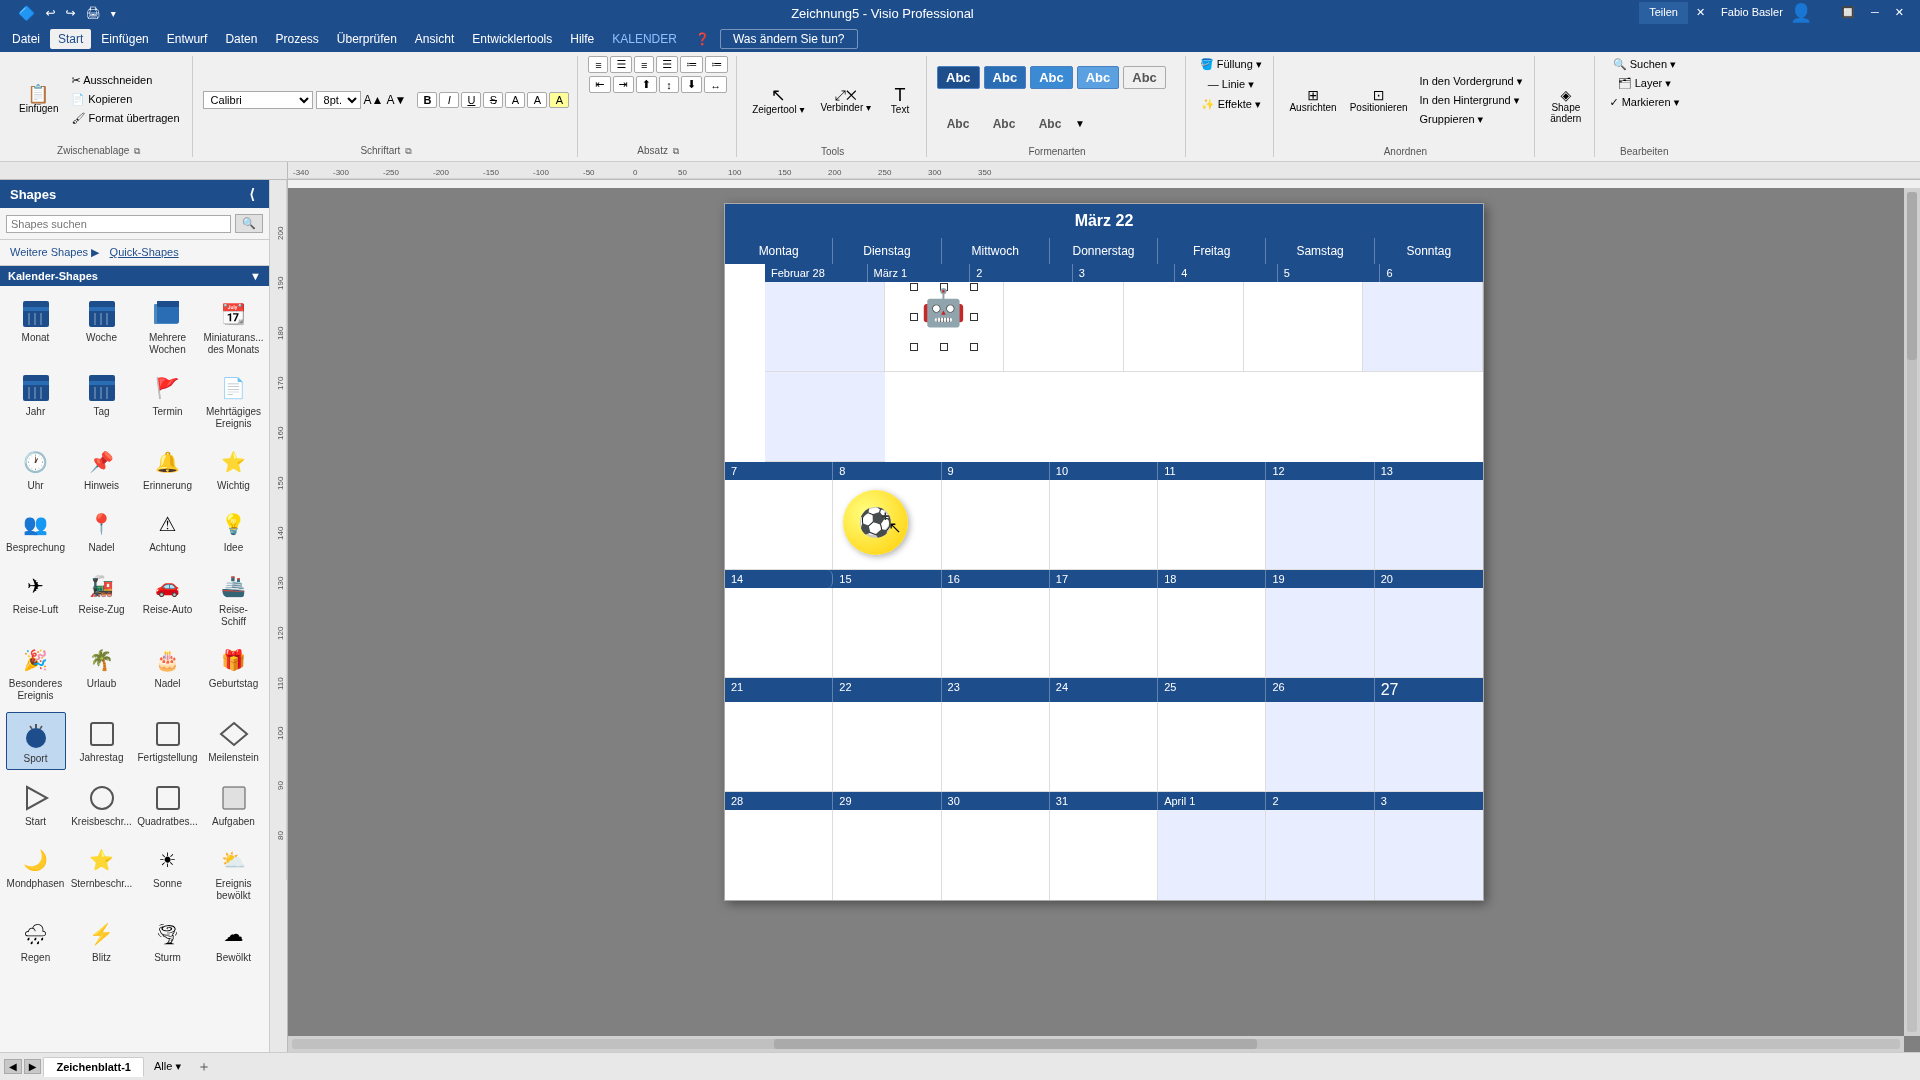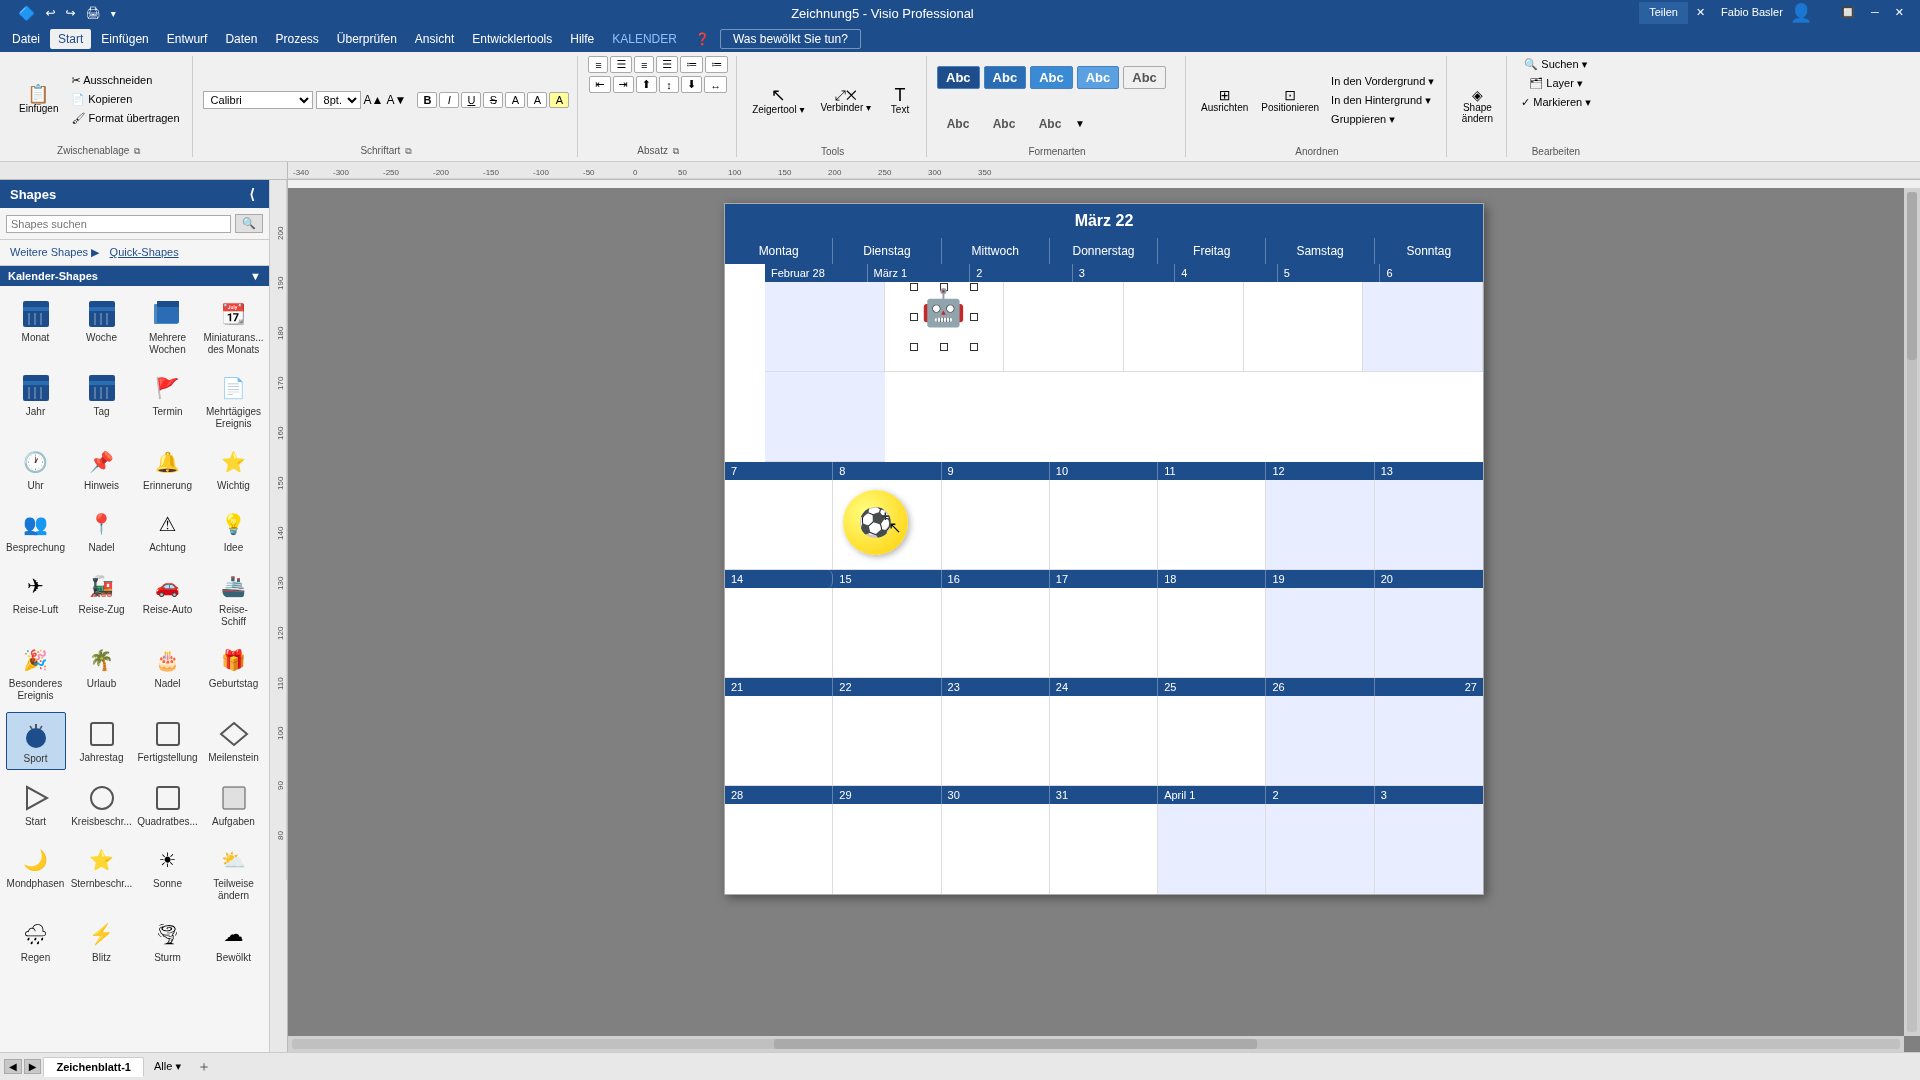--- a/index.html
+++ b/index.html
@@ -123,7 +123,7 @@
   <span>Hilfe</span>
   <span style="color:#90c0ff;">KALENDER</span>
   <span>❓</span>
-  <span style="border:1px solid rgba(255,255,255,0.4);border-radius:2px;padding:2px 12px;">Was bewölkt Sie tun?</span>
+  <span style="border:1px solid rgba(255,255,255,0.4);border-radius:2px;padding:2px 12px;">Was ändern Sie tun?</span>
 </div>
 
 <div id="ribbon">

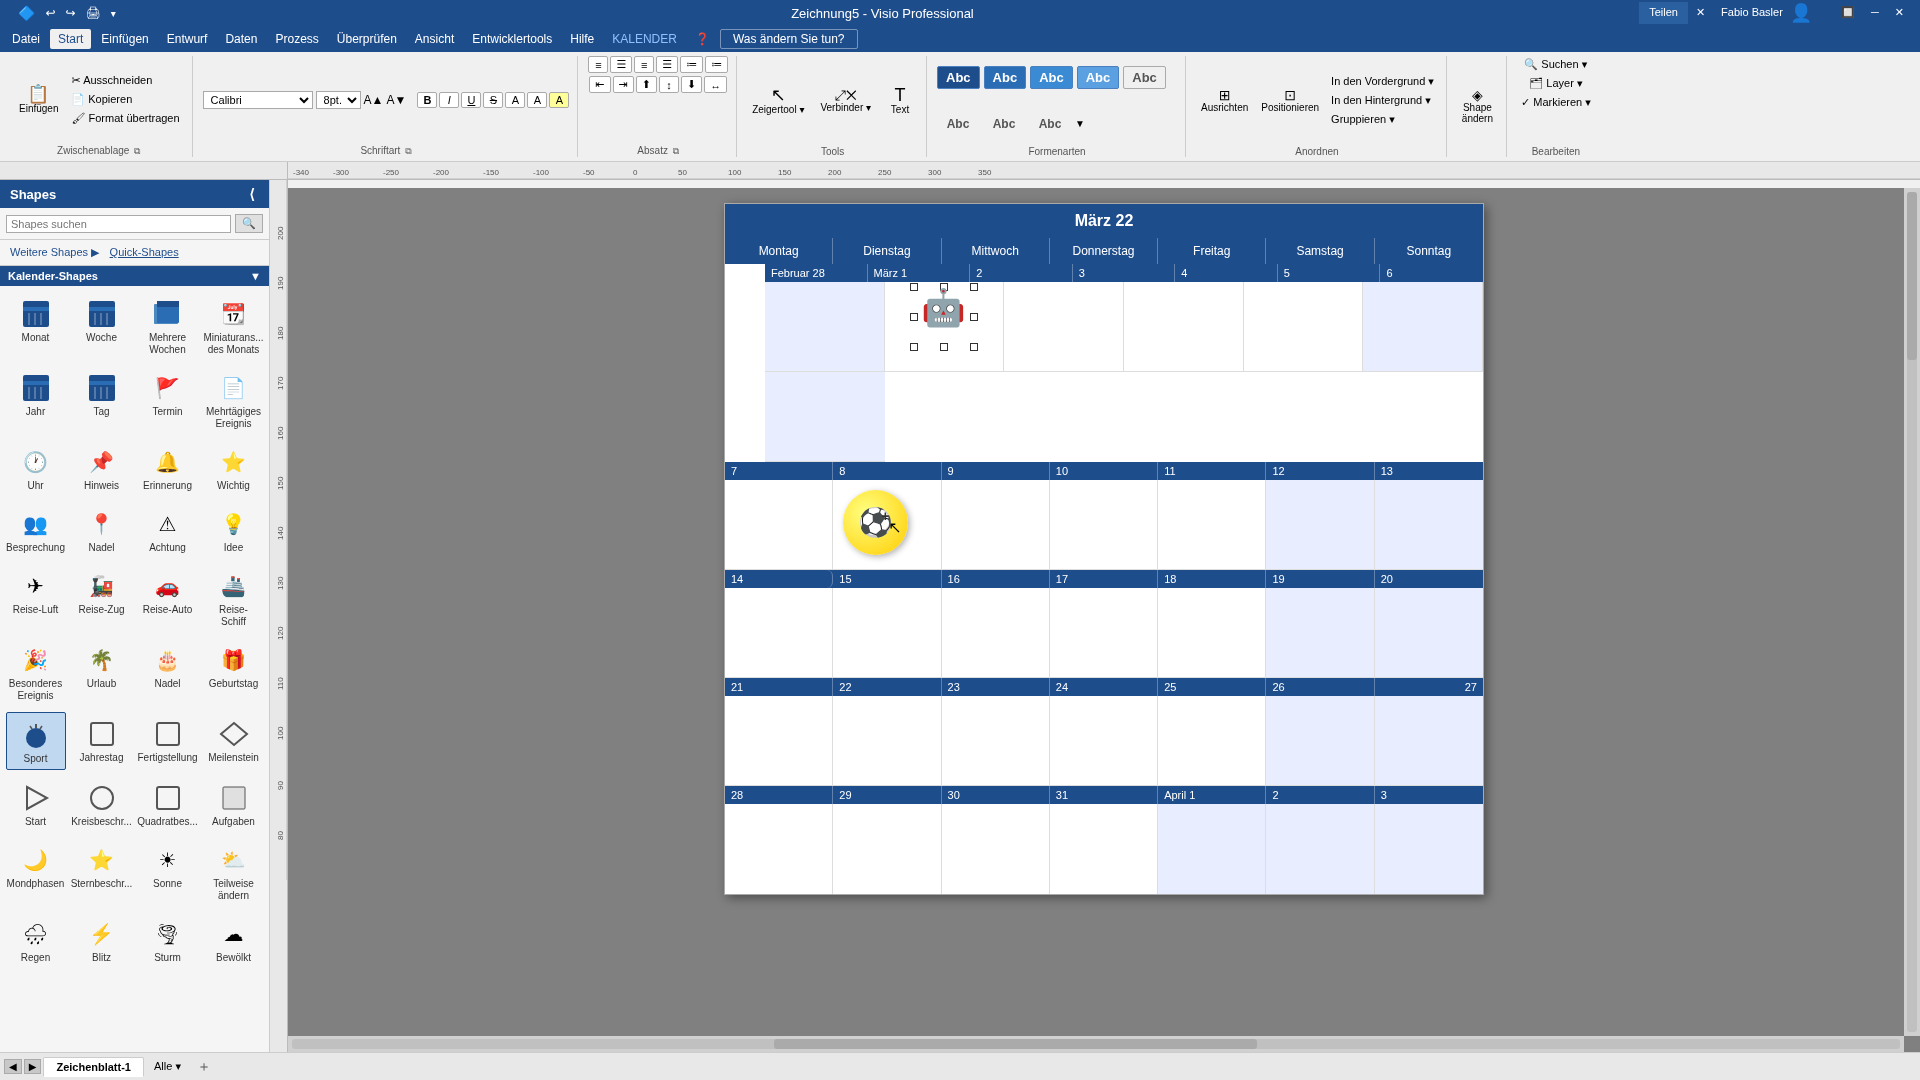--- a/index.html
+++ b/index.html
@@ -220,6 +220,14 @@
       <div class="ribbon-group-label">Formenarten</div>
     </div>
 
+    <div class="ribbon-group">
+      <div class="ribbon-group-content" style="flex-direction:column;gap:3px;">
+        <div class="ribbon-btn-small">🪣 Füllung ▾</div>
+        <div class="ribbon-btn-small">— Linie ▾</div>
+        <div class="ribbon-btn-small">✨ Effekte ▾</div>
+      </div>
+      <div class="ribbon-group-label"></div>
+    </div>
 
     <div class="ribbon-group">
       <div class="ribbon-group-content" style="gap:3px;">

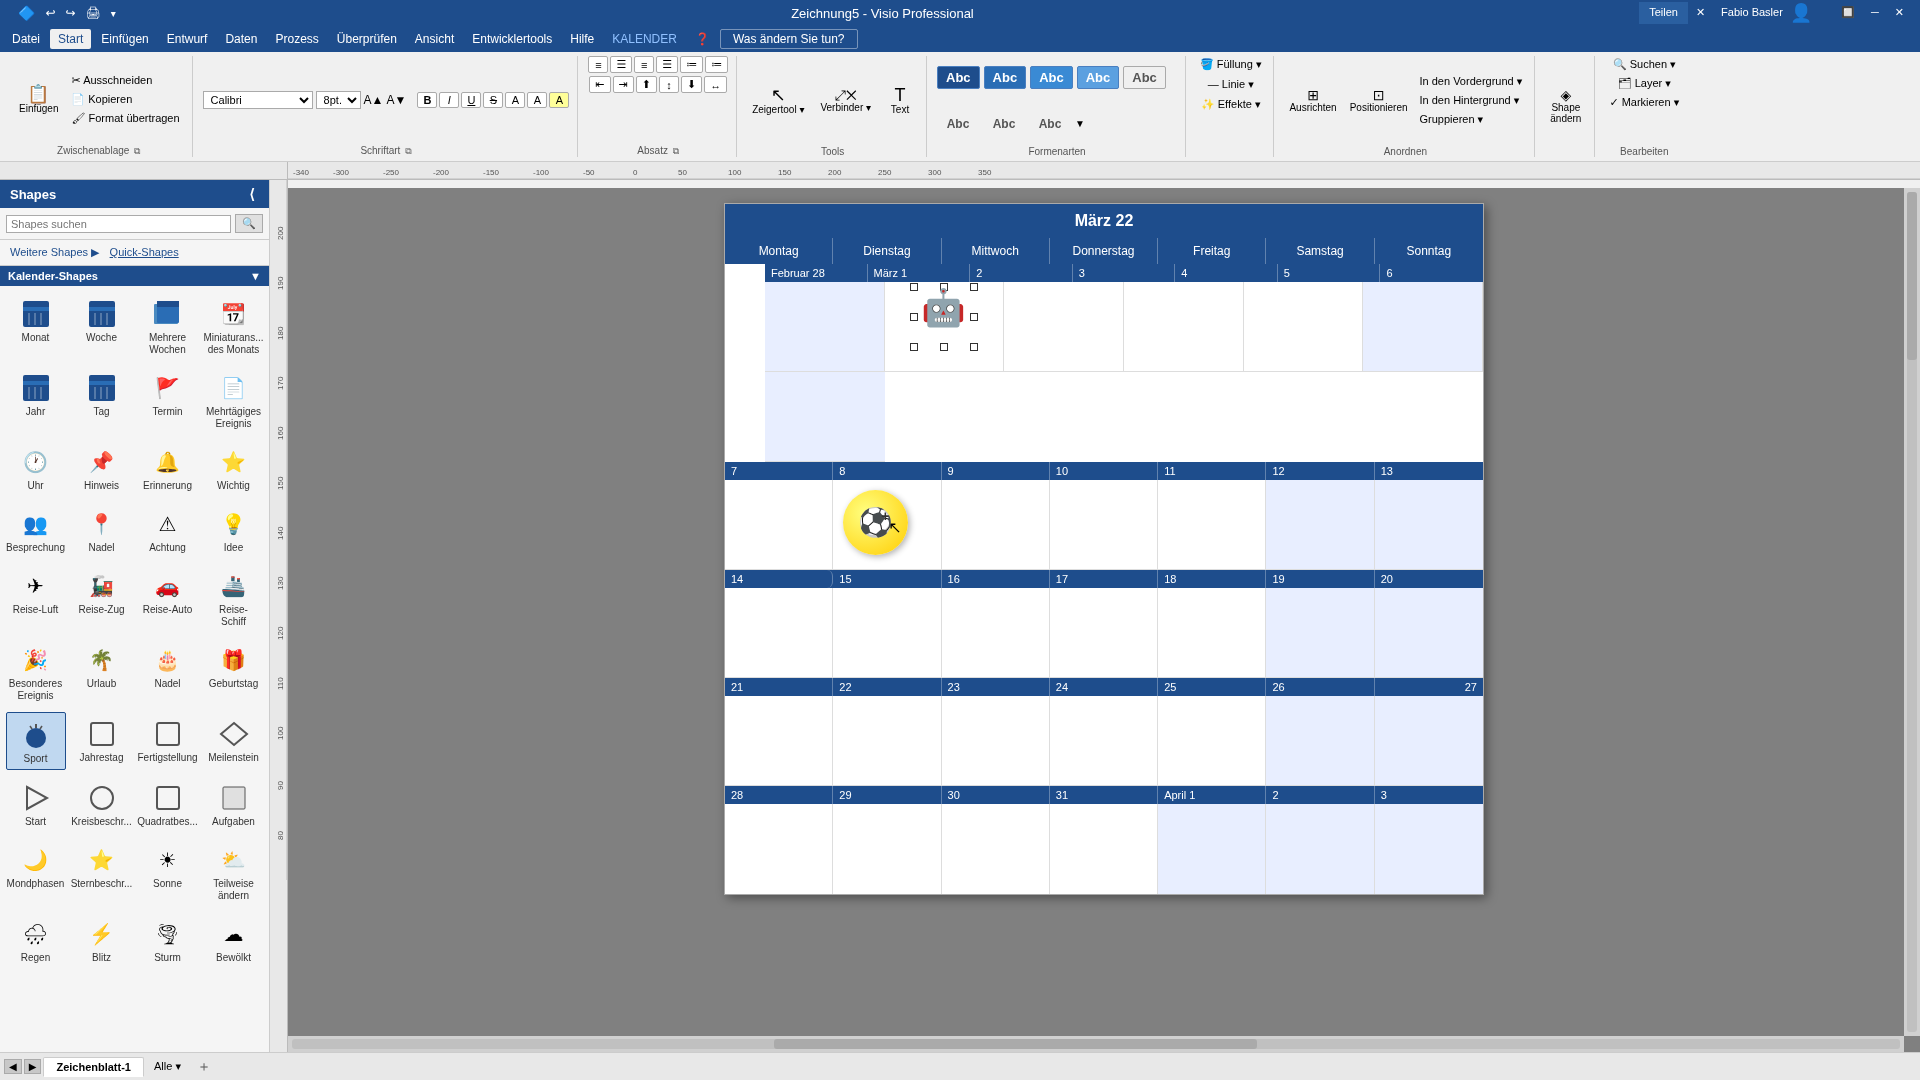--- a/index.html
+++ b/index.html
@@ -686,7 +686,7 @@
             <div style="color:white;padding:3px 6px;font-size:11px;border-right:1px solid rgba(255,255,255,0.3);">24</div>
             <div style="color:white;padding:3px 6px;font-size:11px;border-right:1px solid rgba(255,255,255,0.3);">25</div>
             <div style="color:white;padding:3px 6px;font-size:11px;border-right:1px solid rgba(255,255,255,0.3);">26</div>
-            <div style="color:white;padding:3px 6px;font-size:11px;text-align:right;">27</div>
+            <div style="color:white;padding:3px 6px;font-size:16px;">27</div>
           </div>
           <div style="min-height:90px;border-right:1px solid #ddd;border-bottom:1px solid #ddd;"></div>
           <div style="min-height:90px;border-right:1px solid #ddd;border-bottom:1px solid #ddd;"></div>

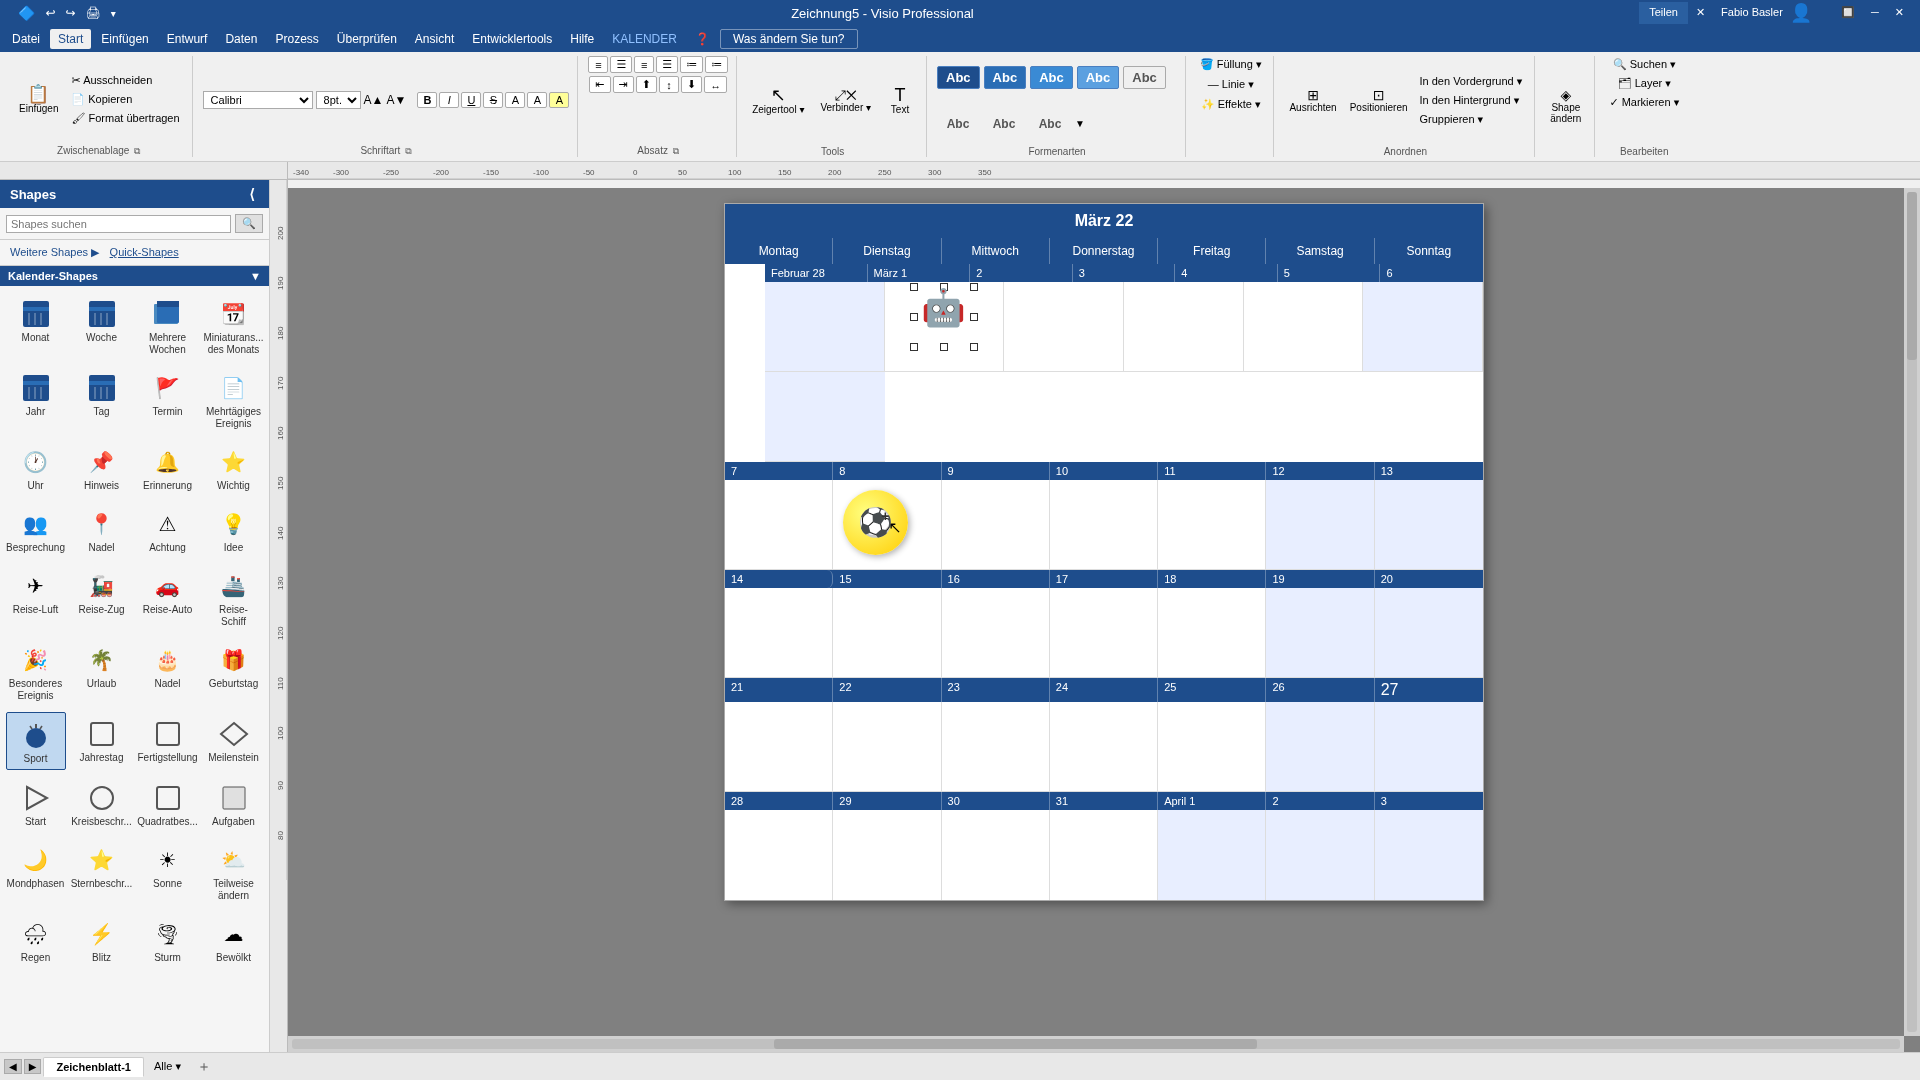--- a/index.html
+++ b/index.html
@@ -533,7 +533,7 @@
         </div>
         <div class="shape-item">
           <div class="shape-icon">⛅</div>
-          <div class="shape-label">Teilweise ändern</div>
+          <div class="shape-label">Ereignis bewölkt</div>
         </div>
         <div class="shape-item">
           <div class="shape-icon">🌧</div>

